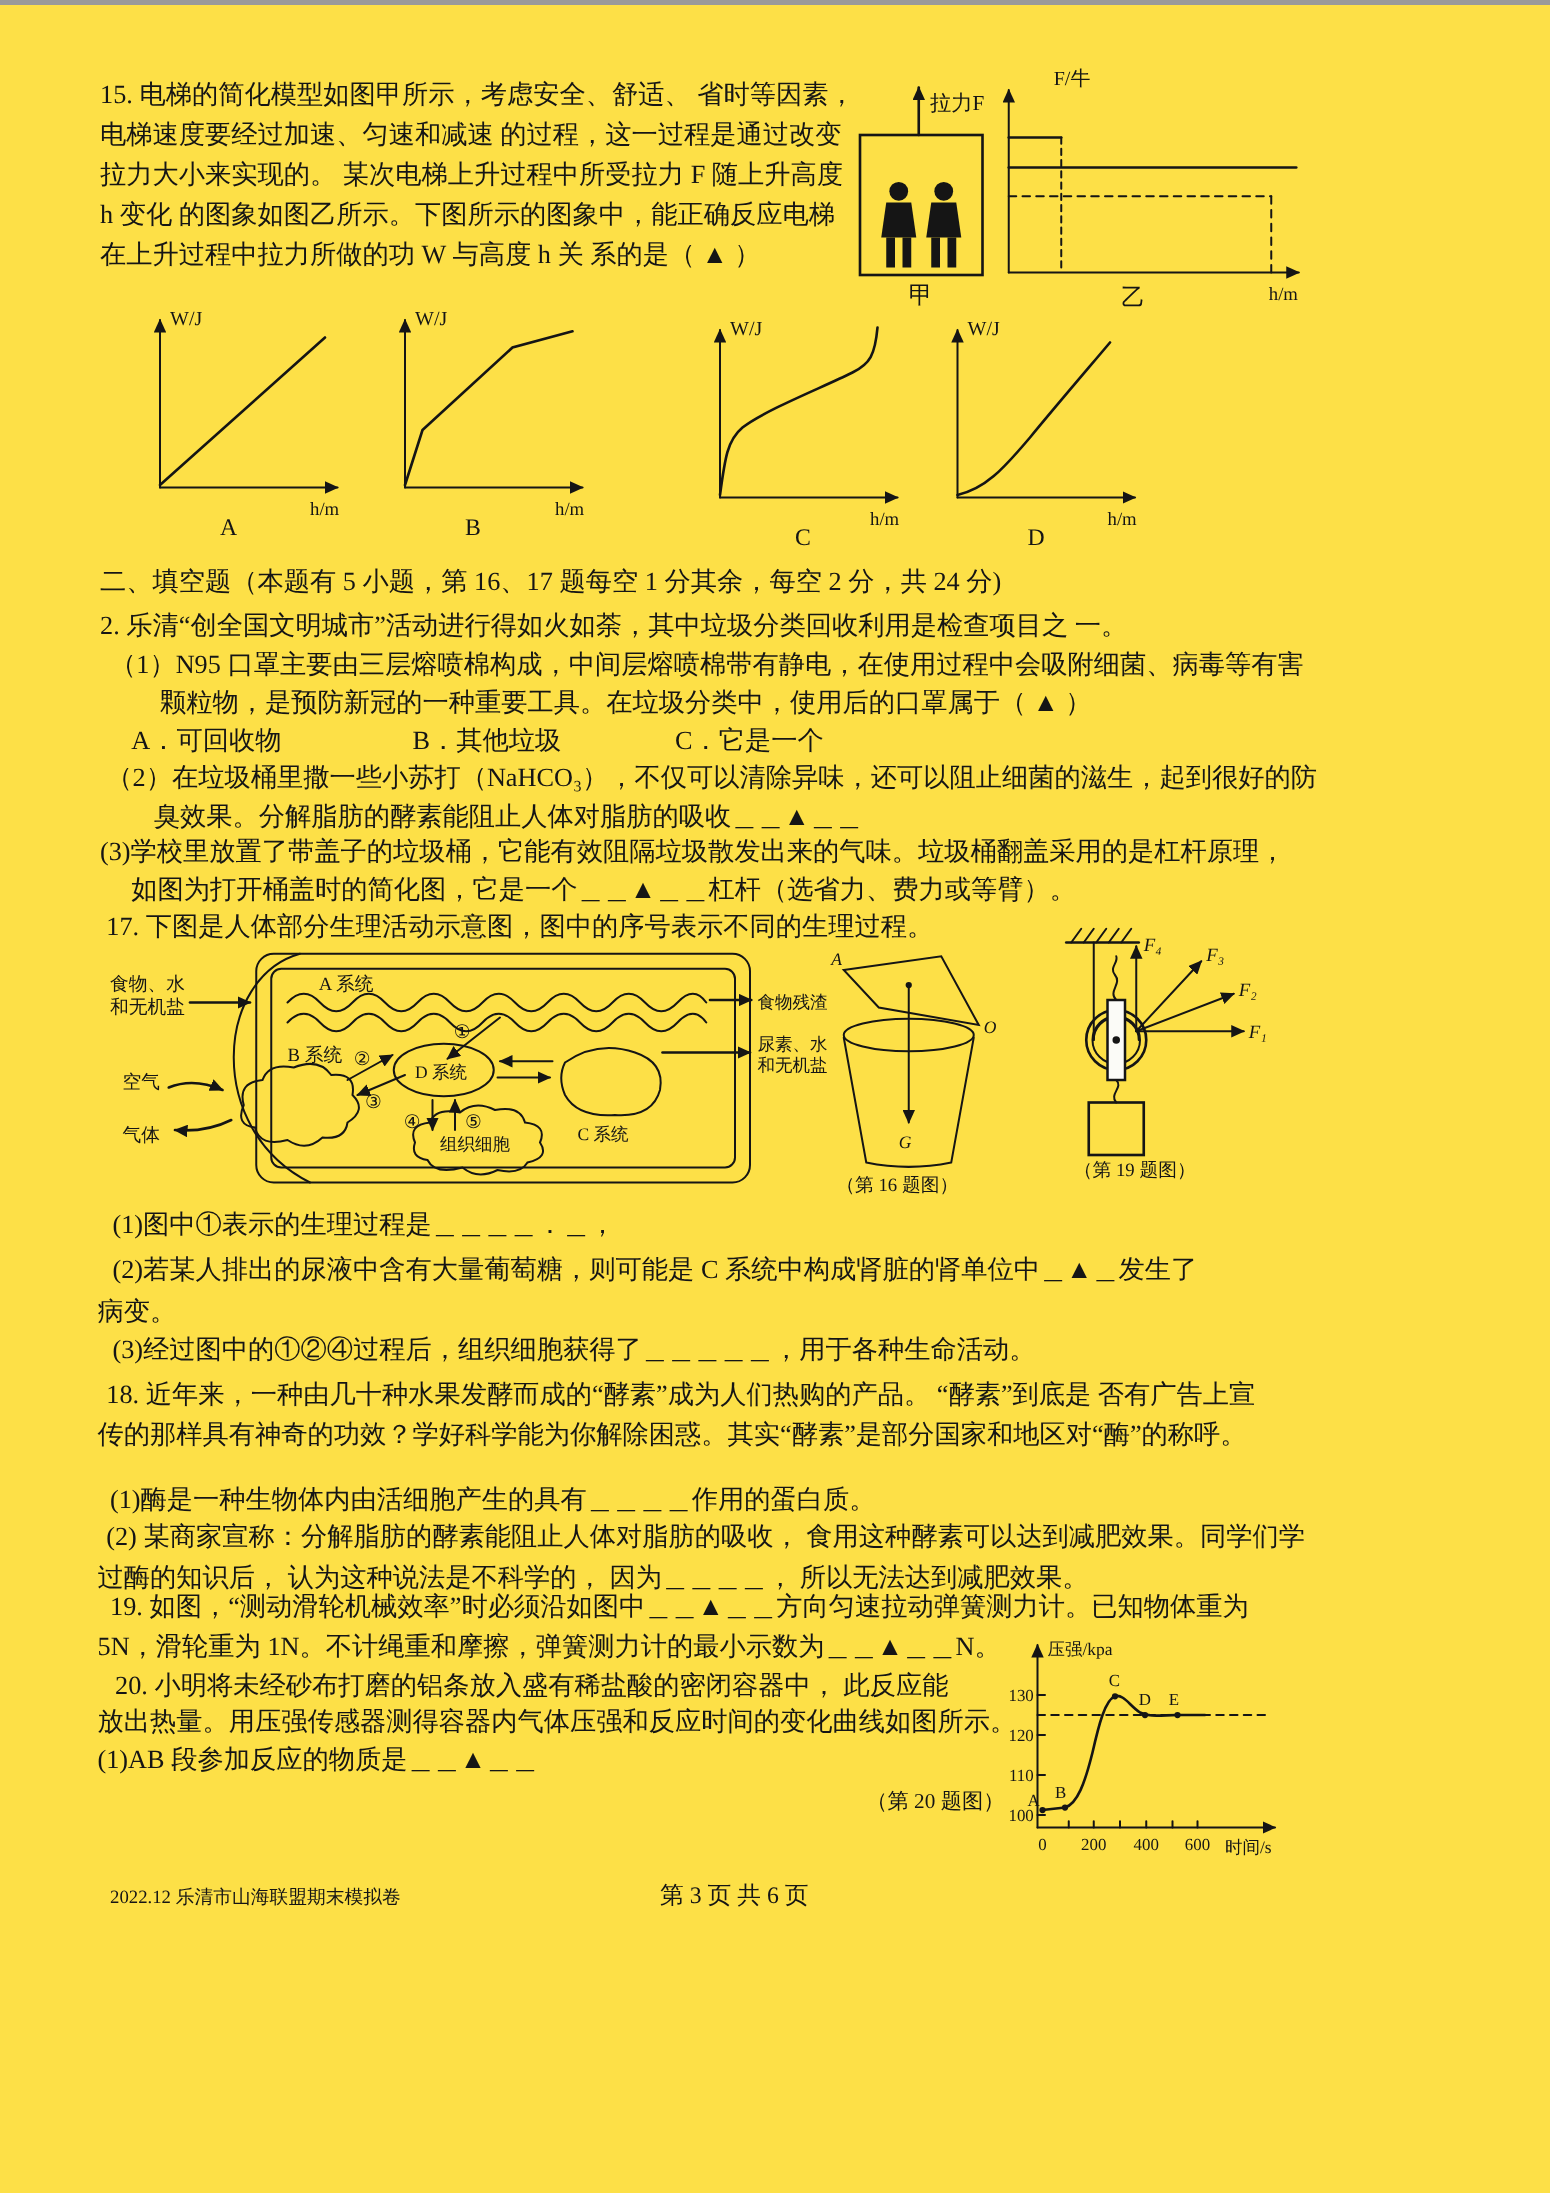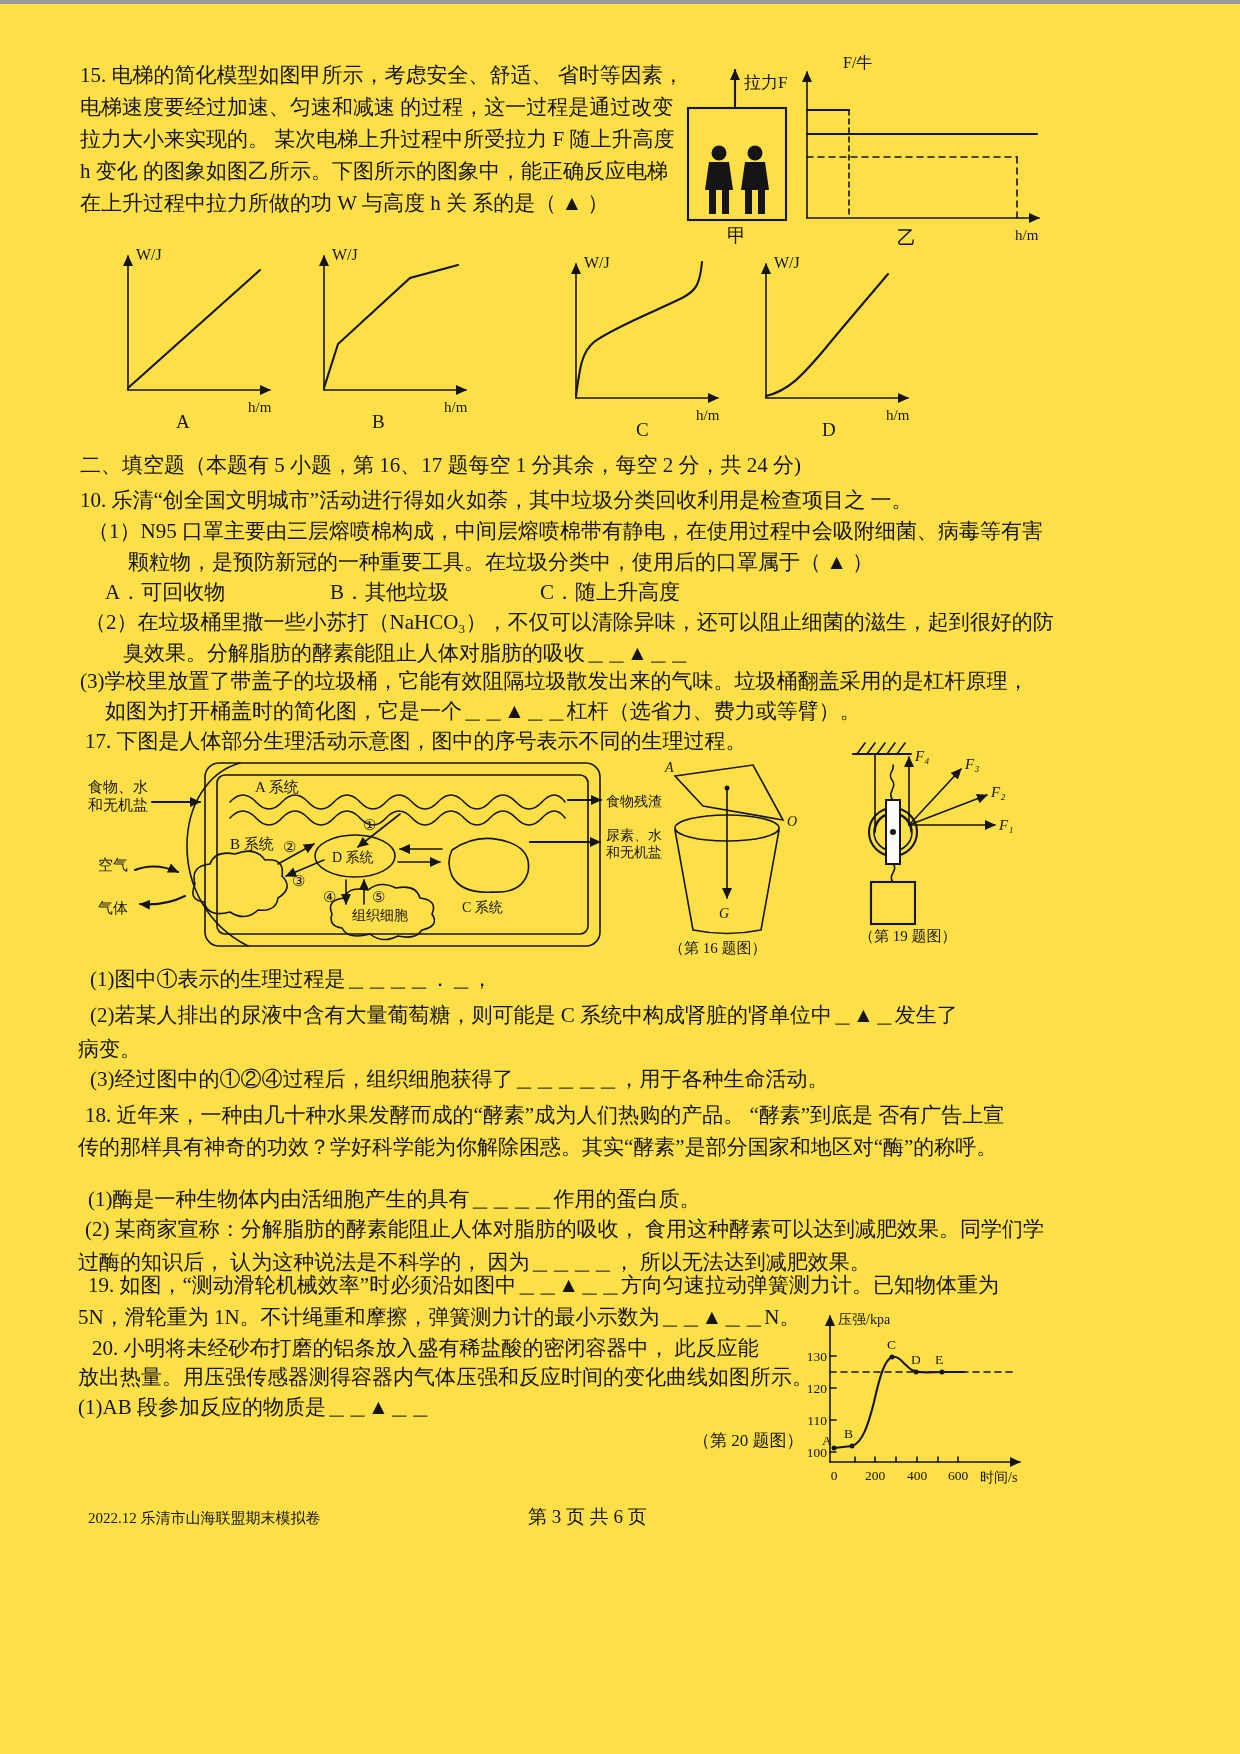--- a/index.html
+++ b/index.html
@@ -127,7 +127,7 @@
   </svg>
 
   <div class="ln" style="left:80px;top:448px">二、填空题（本题有 5 小题，第 16、17 题每空 1 分其余，每空 2 分，共 24 分)</div>
-  <div class="ln" style="left:80px;top:483px">10. 乐清“创全国文明城市”活动进行得如火如荼，其中垃圾分类回收利用是检查项目之 一。</div>
+  <div class="ln" style="left:80px;top:483px">2. 乐清“创全国文明城市”活动进行得如火如荼，其中垃圾分类回收利用是检查项目之 一。</div>
   <div class="ln" style="left:88px;top:514px">（1）N95 口罩主要由三层熔喷棉构成，中间层熔喷棉带有静电，在使用过程中会吸附细菌、病毒等有害</div>
   <div class="ln" style="left:128px;top:545px">颗粒物，是预防新冠的一种重要工具。在垃圾分类中，使用后的口罩属于（ ▲ ）</div>
   <div class="ln" style="left:105px;top:575px">A．可回收物</div>

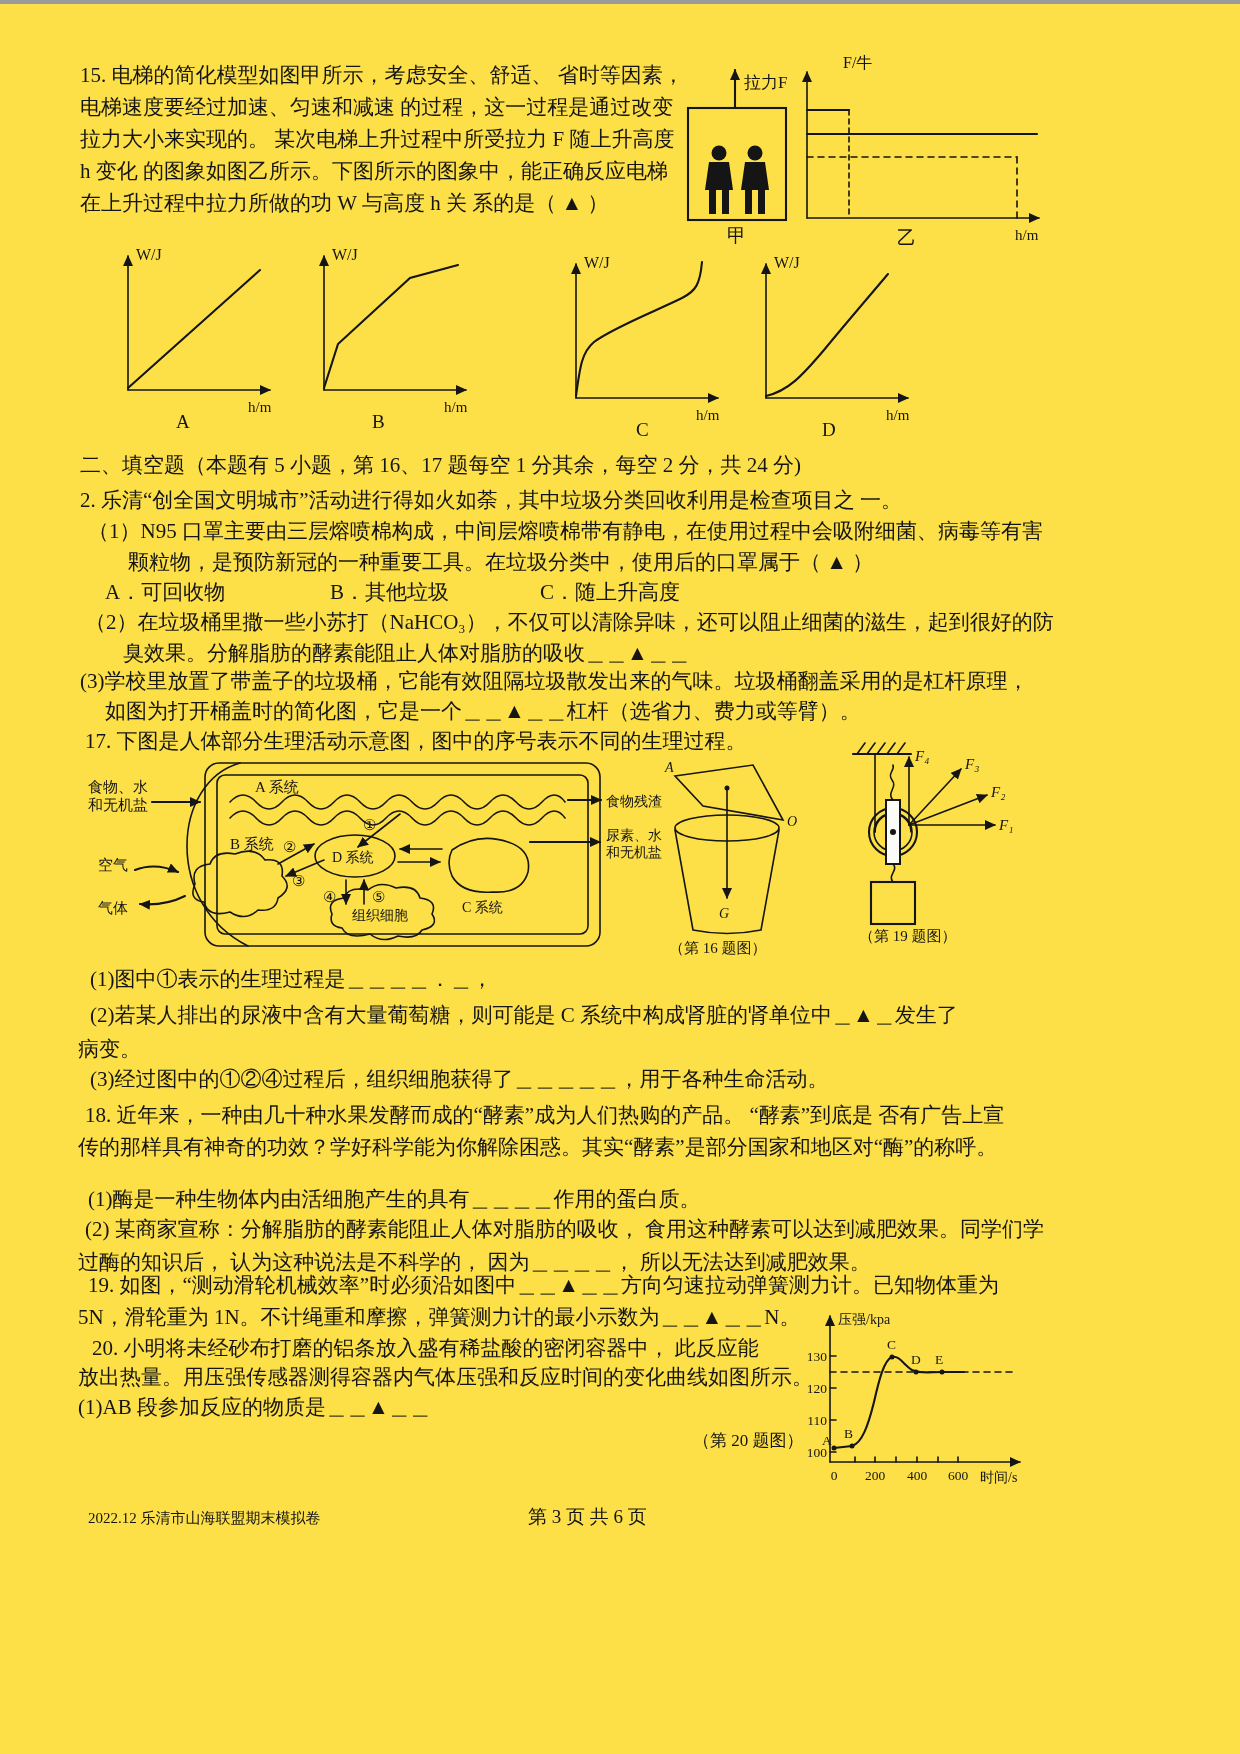--- a/index.html
+++ b/index.html
@@ -132,7 +132,7 @@
   <div class="ln" style="left:128px;top:545px">颗粒物，是预防新冠的一种重要工具。在垃圾分类中，使用后的口罩属于（ ▲ ）</div>
   <div class="ln" style="left:105px;top:575px">A．可回收物</div>
   <div class="ln" style="left:330px;top:575px">B．其他垃圾</div>
-  <div class="ln" style="left:540px;top:575px">C．随上升高度</div>
+  <div class="ln" style="left:540px;top:575px">C．它是一个</div>
   <div class="ln" style="left:85px;top:605px">（2）在垃圾桶里撒一些小苏打（NaHCO₃），不仅可以清除异味，还可以阻止细菌的滋生，起到很好的防</div>
   <div class="ln" style="left:123px;top:636px">臭效果。分解脂肪的酵素能阻止人体对脂肪的吸收＿＿▲＿＿</div>
   <div class="ln" style="left:80px;top:664px">(3)学校里放置了带盖子的垃圾桶，它能有效阻隔垃圾散发出来的气味。垃圾桶翻盖采用的是杠杆原理，</div>

